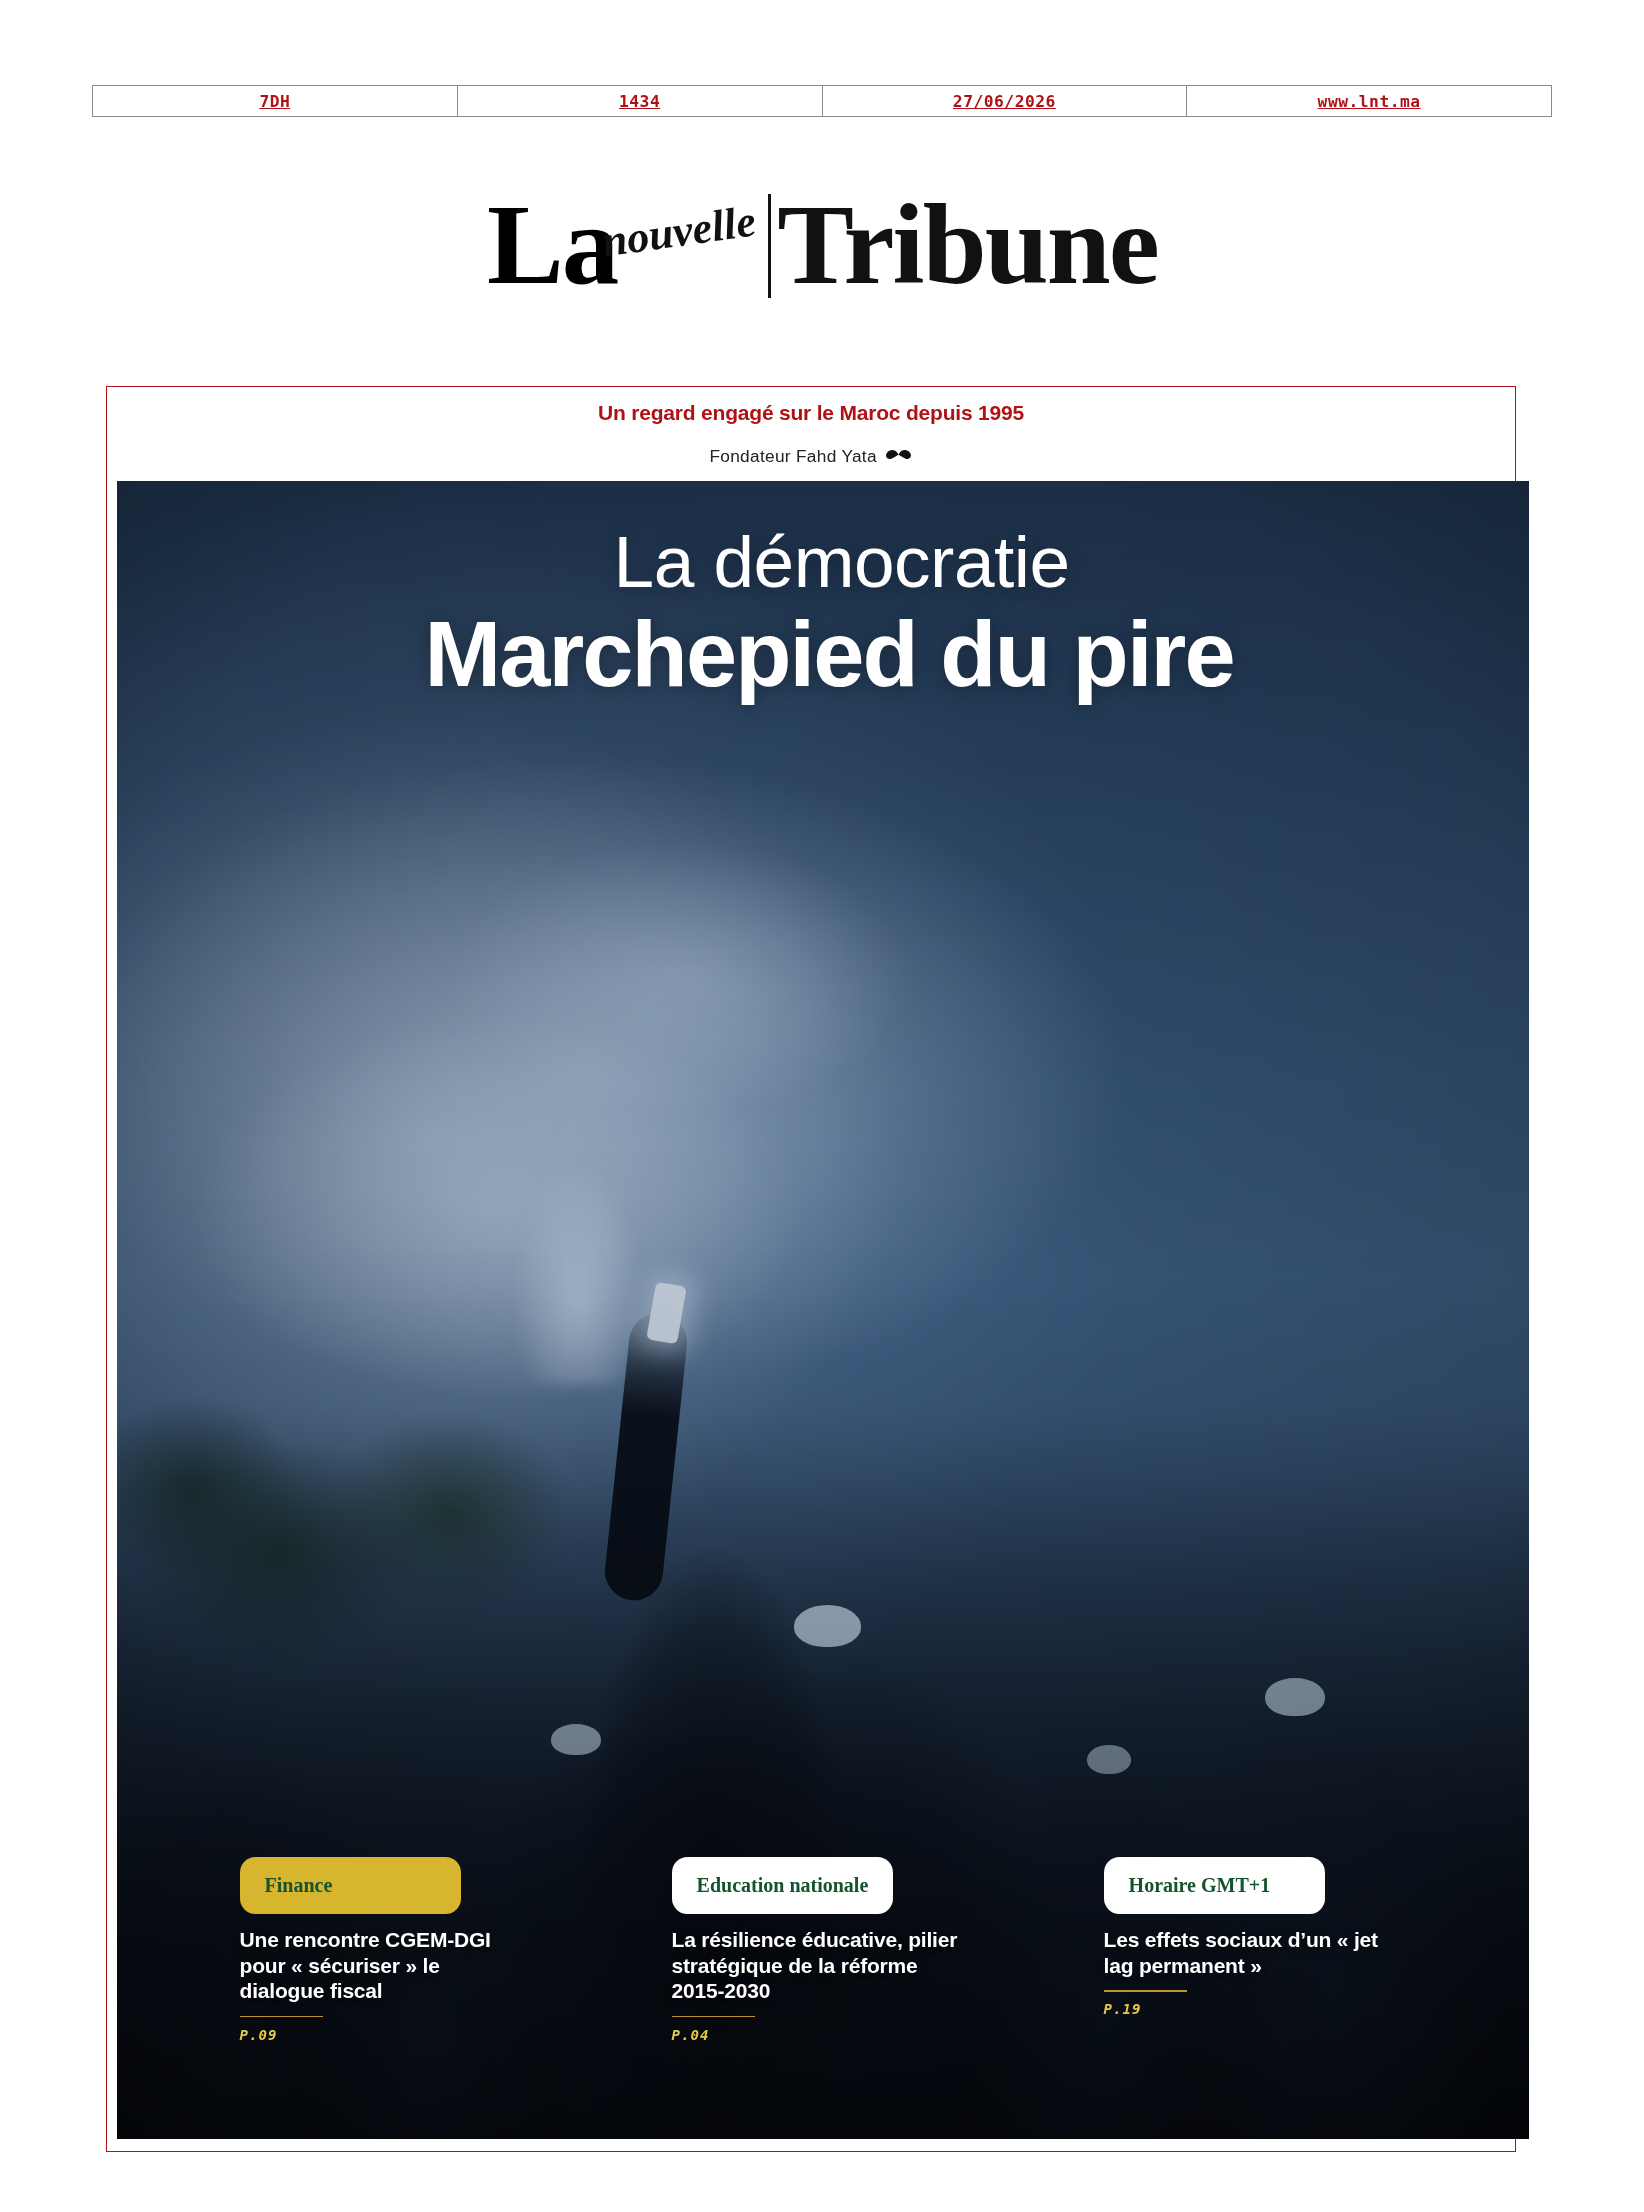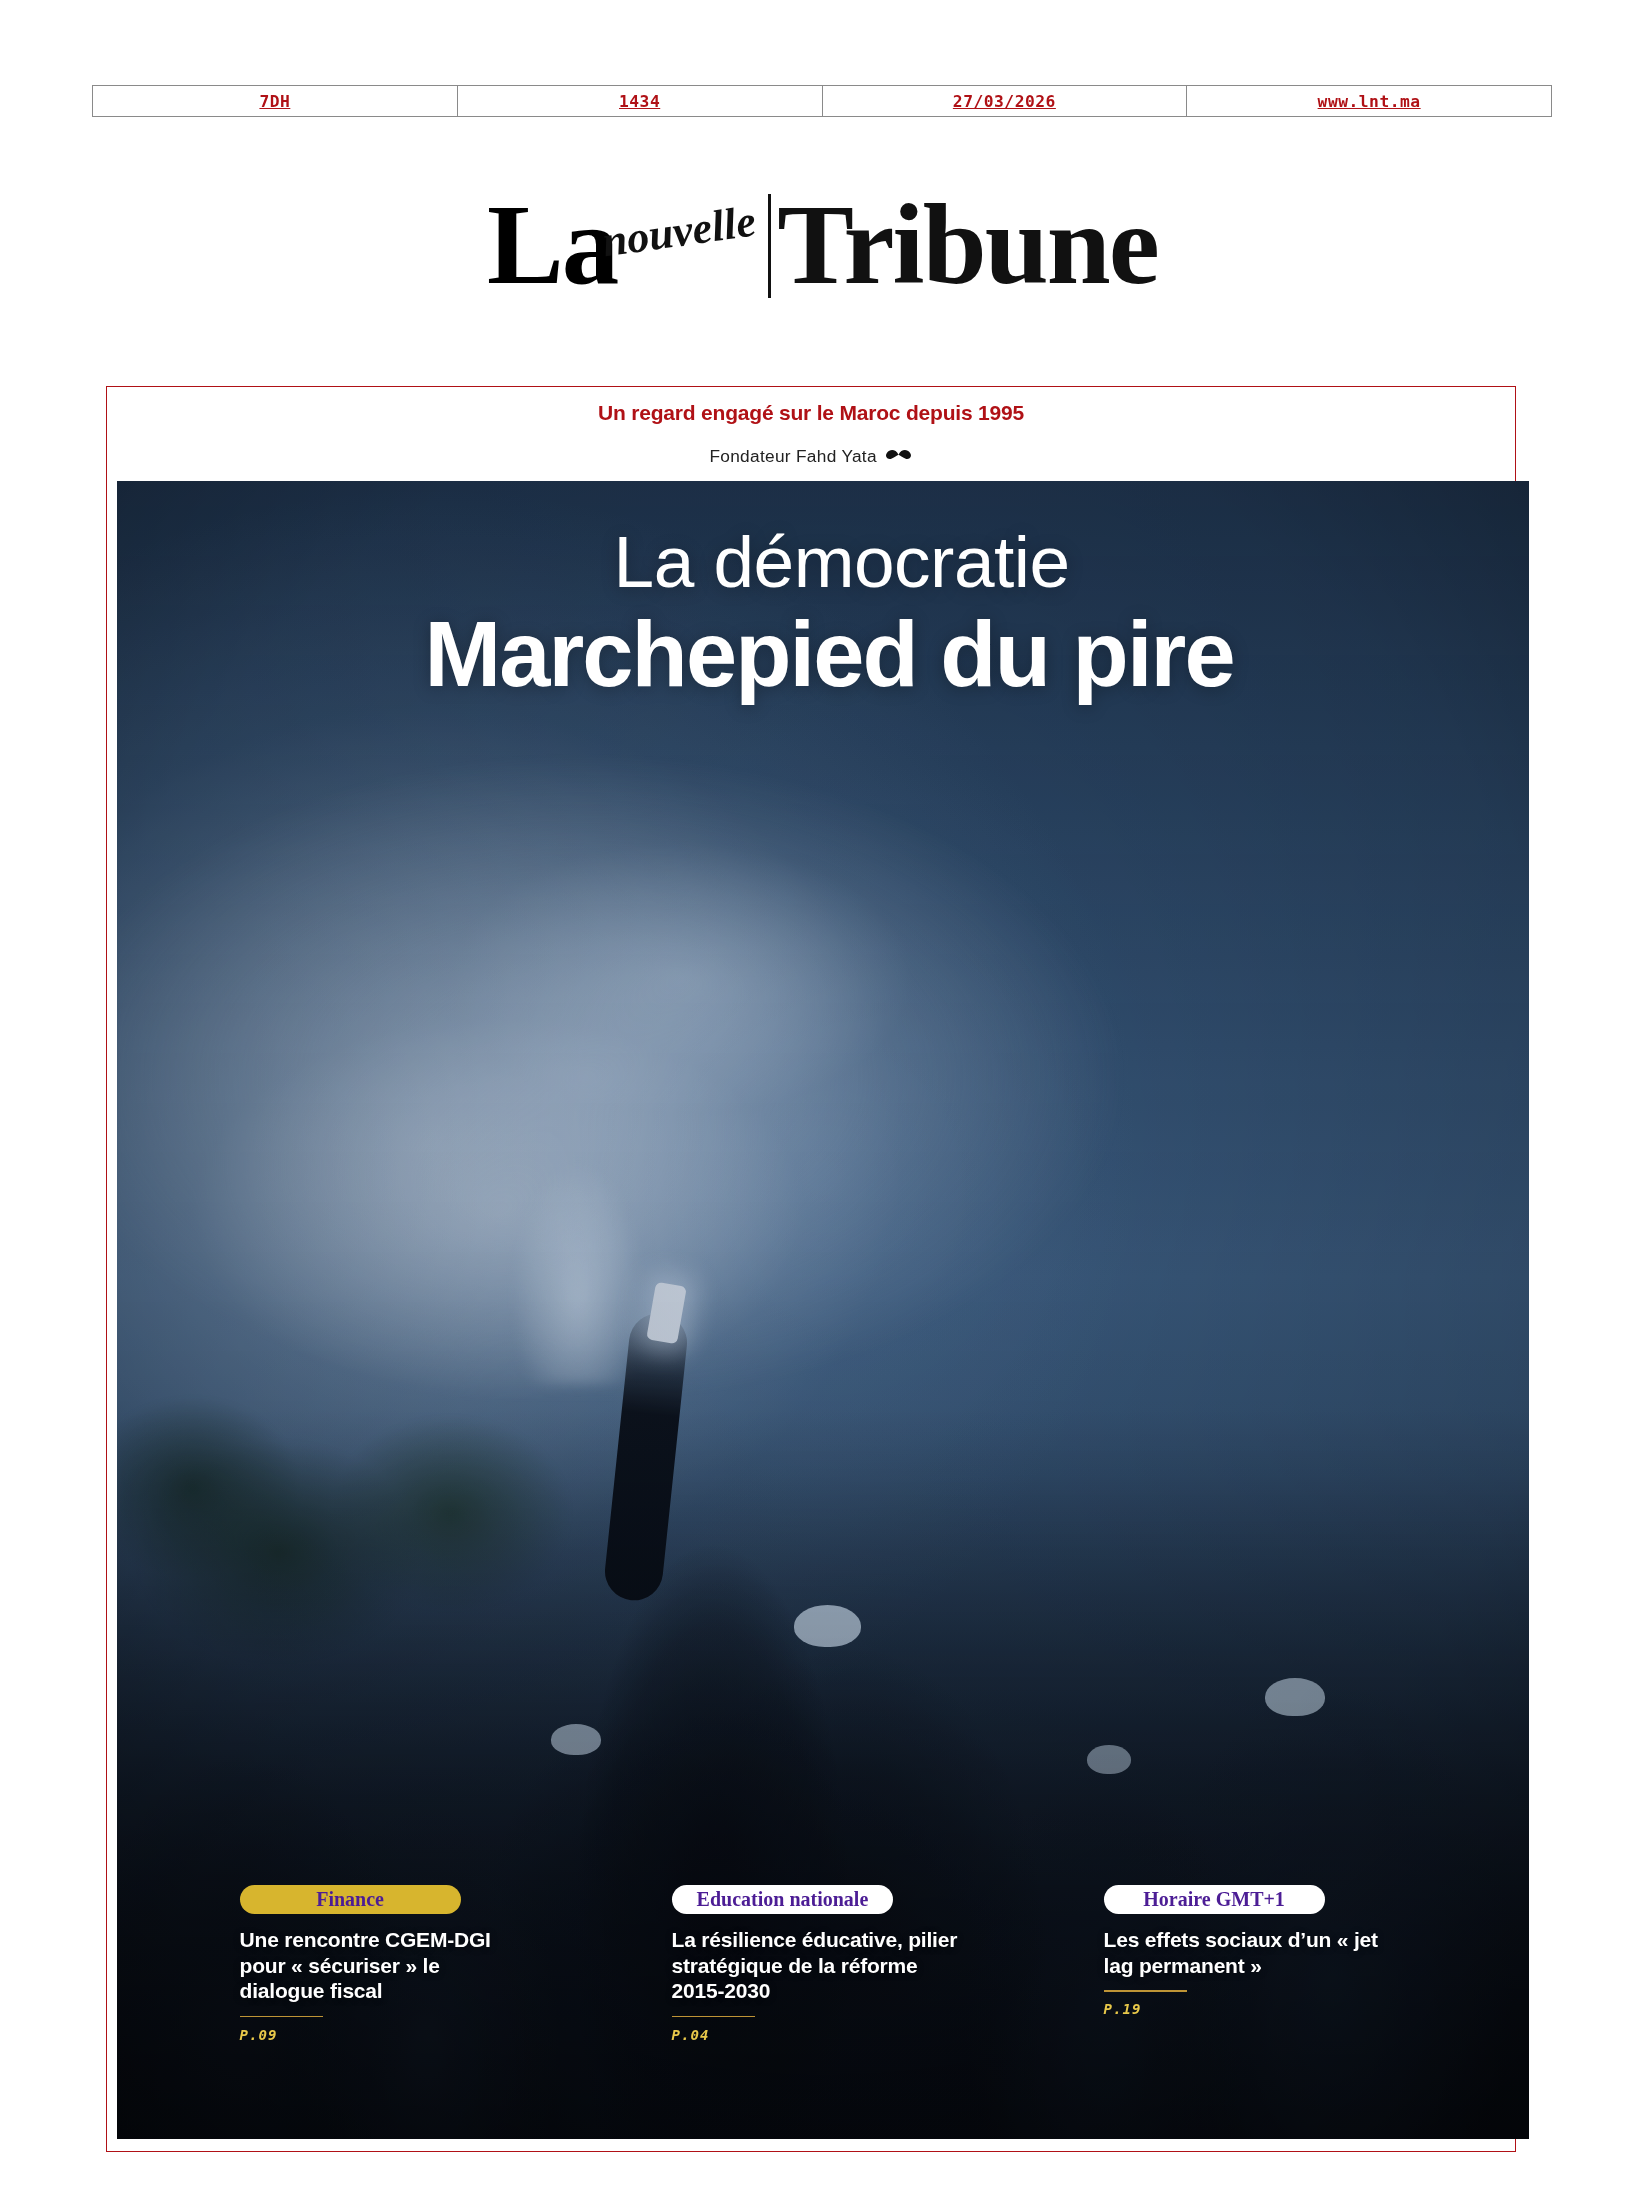--- a/index.html
+++ b/index.html
@@ -315,7 +315,7 @@
 <div class="topbar">
   <div class="topbar-cell">7DH</div>
   <div class="topbar-cell">1434</div>
-  <div class="topbar-cell">27/03/2026</div>
+  <div class="topbar-cell">27/06/2026</div>
   <div class="topbar-cell">www.lnt.ma</div>
 </div>
 

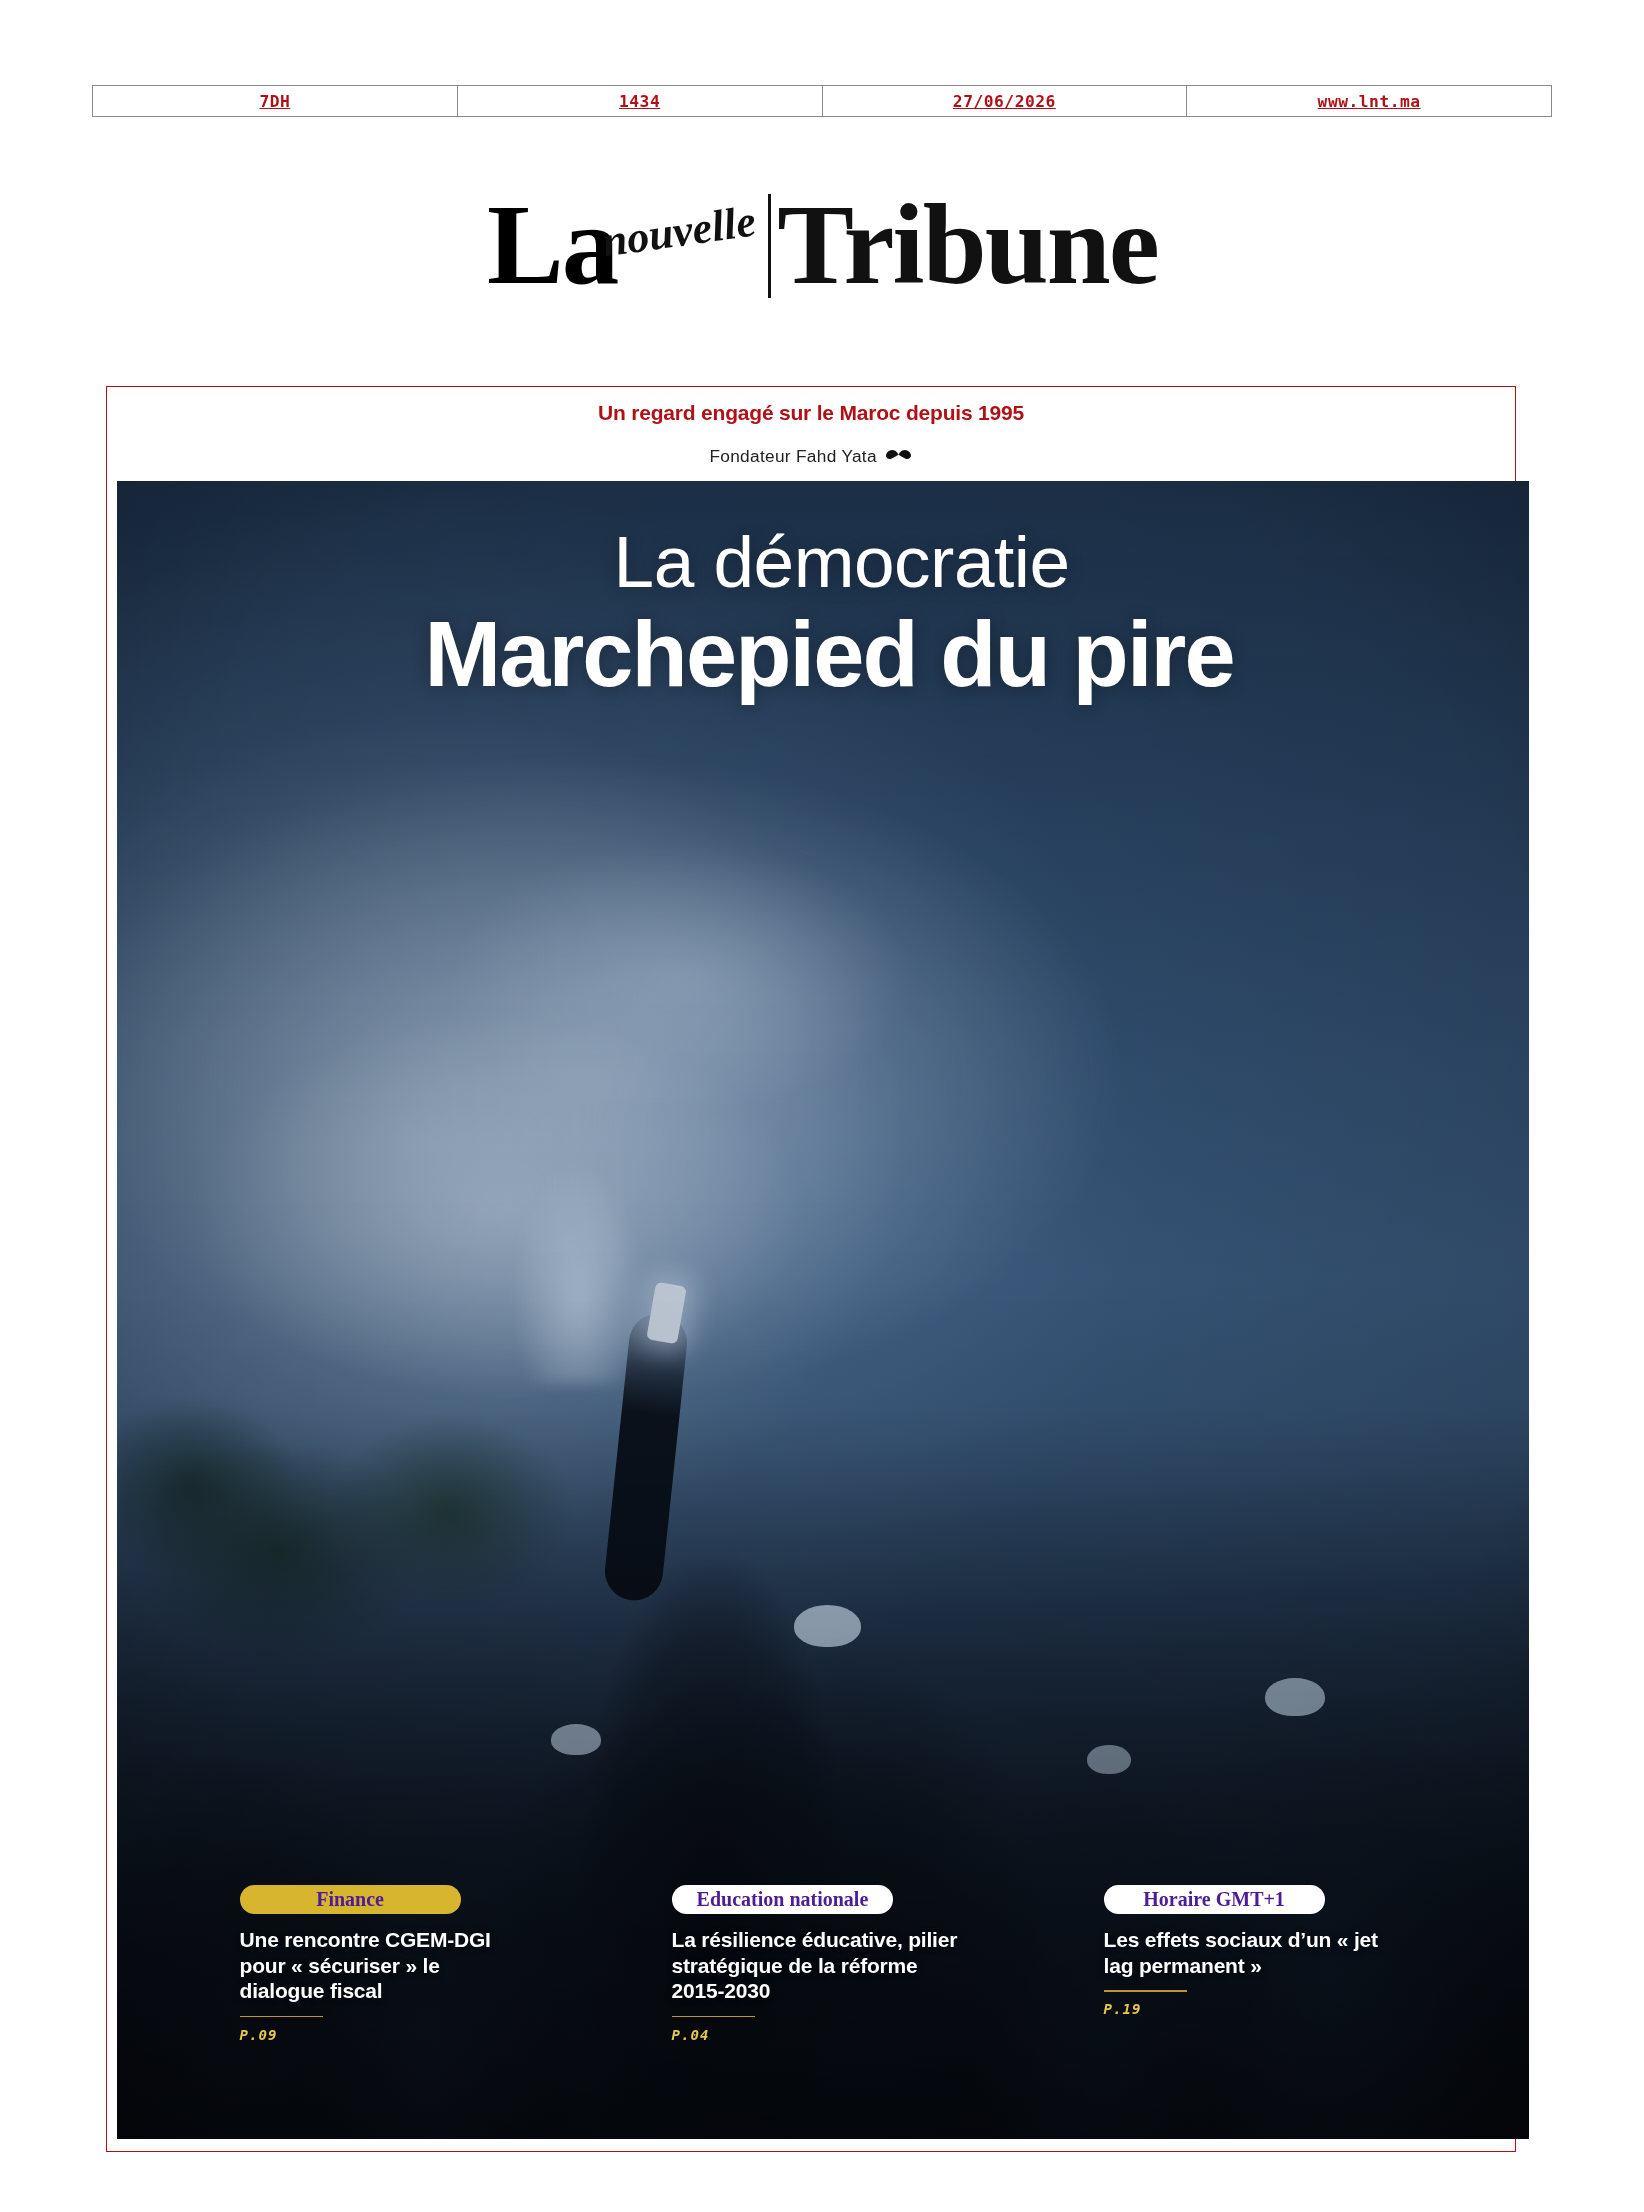--- a/index.html
+++ b/index.html
@@ -272,14 +272,13 @@
   .teaser-badge {
     display: inline-block;
     border-radius: 15.4px;
-    padding: 3px 25px;
+    padding: 17px 25px;
     font-size: 20px;
     font-weight: bold;
     font-family: "Liberation Serif", serif;
-    color: #4c1d95;
+    color: #14532d;
     background: #d7b52e;
     min-width: 221px;
-    text-align: center;
     box-sizing: border-box;
   }
   .teaser-badge.light { background: #ffffff; }

